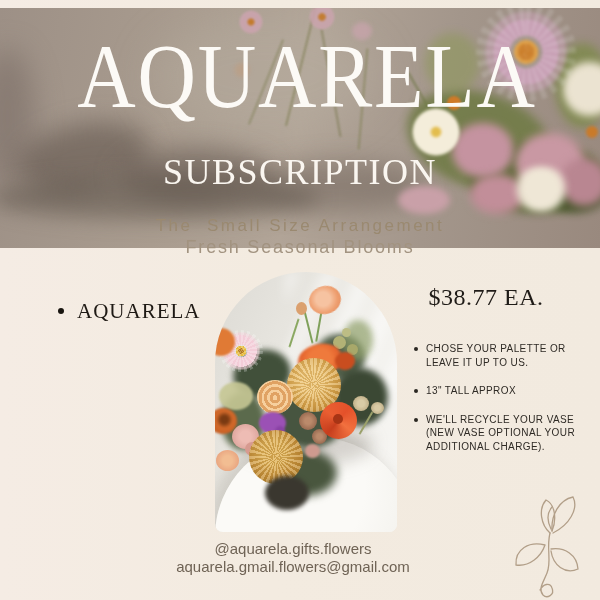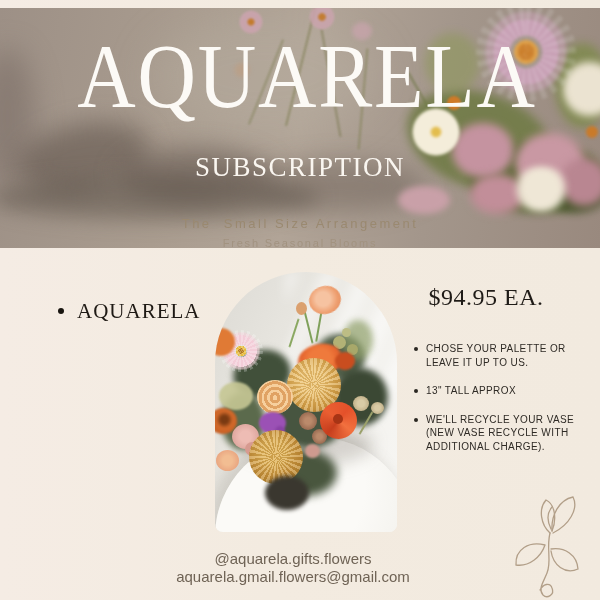--- a/index.html
+++ b/index.html
@@ -18,7 +18,7 @@
   .sub1{position:absolute;left:0;right:0;top:112px;text-align:center;line-height:1;
     font-family:"Liberation Serif","DejaVu Serif",serif;font-size:28px;color:#faf6f0;letter-spacing:4px;padding-left:4px;}
   .sub2{position:absolute;left:0;right:0;top:146px;text-align:center;line-height:1;
-    font-family:"Liberation Serif","DejaVu Serif",serif;font-size:27px;color:#faf6f0;letter-spacing:1.5px;}
+    font-family:"Liberation Serif","DejaVu Serif",serif;font-size:36px;color:#faf6f0;letter-spacing:1.5px;}
   
   .heading{position:absolute;left:0;right:0;top:216px;text-align:center;white-space:pre;
     font-size:13px;letter-spacing:2.5px;color:#9a8970;}

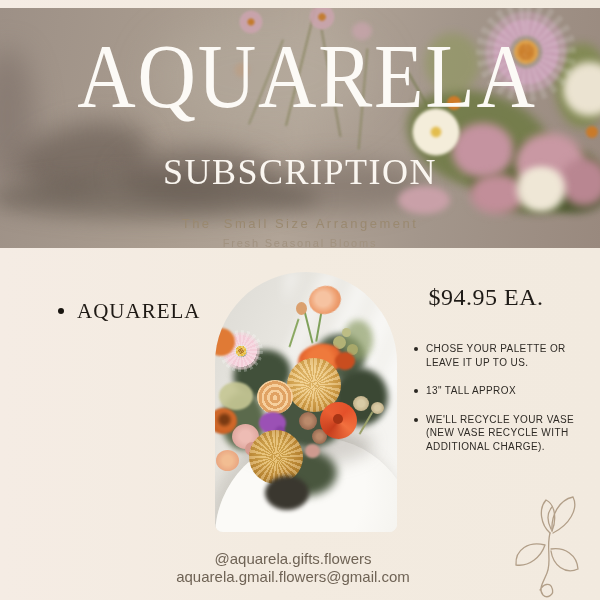--- a/index.html
+++ b/index.html
@@ -21,7 +21,7 @@
     font-family:"Liberation Serif","DejaVu Serif",serif;font-size:36px;color:#faf6f0;letter-spacing:1.5px;}
   
   .heading{position:absolute;left:0;right:0;top:216px;text-align:center;white-space:pre;
-    font-size:13px;letter-spacing:2.5px;color:#9a8970;}
+    font-size:17px;letter-spacing:2.5px;color:#9a8970;}
   .subheading{position:absolute;left:0;right:0;top:237px;text-align:center;
     font-size:11px;letter-spacing:1.8px;color:#a29380;}
   

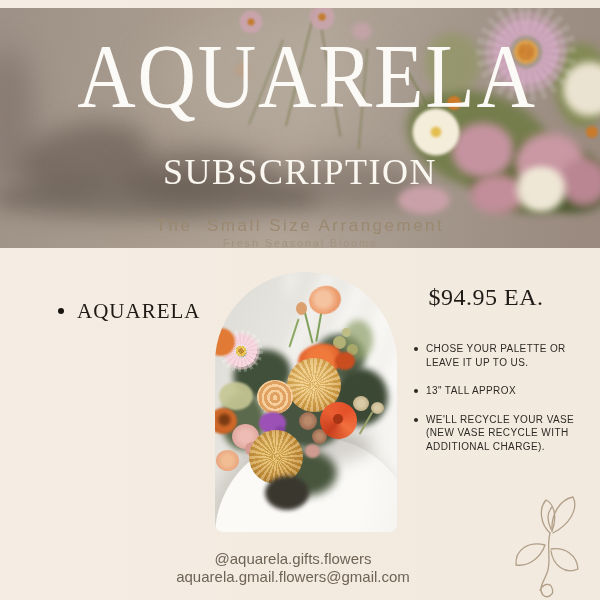--- a/index.html
+++ b/index.html
@@ -23,7 +23,7 @@
   .heading{position:absolute;left:0;right:0;top:216px;text-align:center;white-space:pre;
     font-size:17px;letter-spacing:2.5px;color:#9a8970;}
   .subheading{position:absolute;left:0;right:0;top:237px;text-align:center;
-    font-size:11px;letter-spacing:1.8px;color:#a29380;}
+    font-size:18px;letter-spacing:1.8px;color:#a29380;}
   
   .freq{position:absolute;left:58px;top:298px;margin:0;padding:0;list-style:none;}
   .freq li{display:flex;align-items:center;gap:13px;height:26px;}

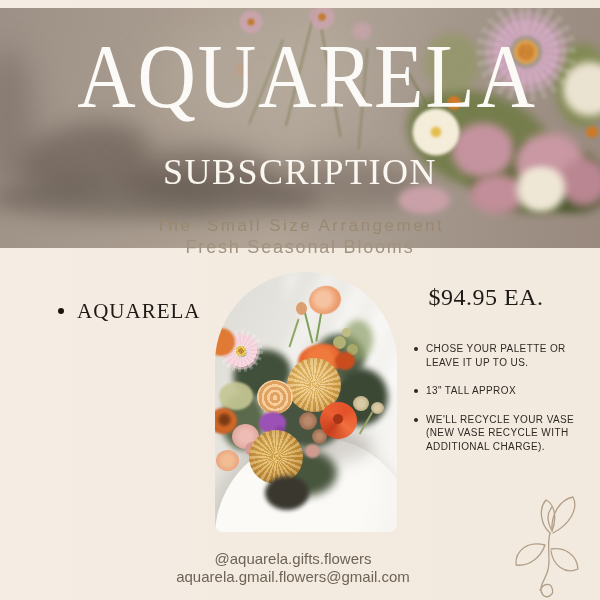--- a/index.html
+++ b/index.html
@@ -159,7 +159,7 @@
     <div style="left:90px;top:172px;width:15px;height:14px;background:#cf9a8f;filter:blur(.8px);"></div>
   </div>
 
-  <div class="price">$94.95 EA.</div>
+  <div class="price">$38.77 EA.</div>
   <ul class="details">
     <li>
         <span class="dot"></span>

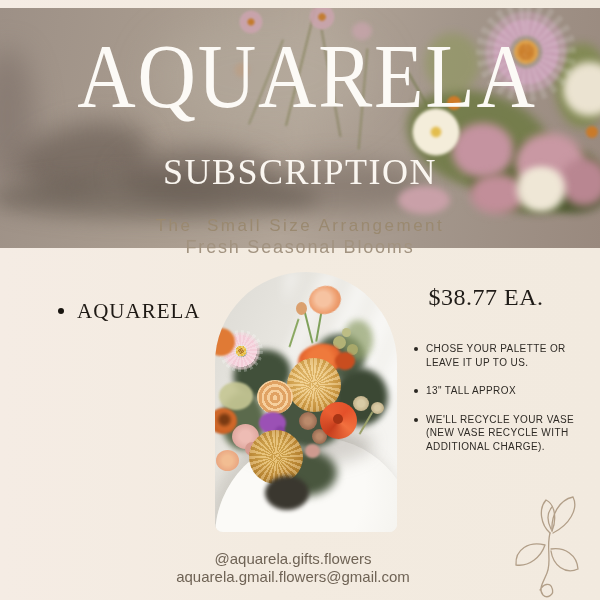--- a/index.html
+++ b/index.html
@@ -171,7 +171,7 @@
       </li>
     <li>
         <span class="dot"></span>
-        <span class="txt">WE'LL RECYCLE YOUR VASE (NEW VASE RECYCLE WITH ADDITIONAL CHARGE).</span>
+        <span class="txt">WE'LL RECYCLE YOUR VASE (NEW VASE OPTIONAL YOUR ADDITIONAL CHARGE).</span>
       </li>
   </ul>
 

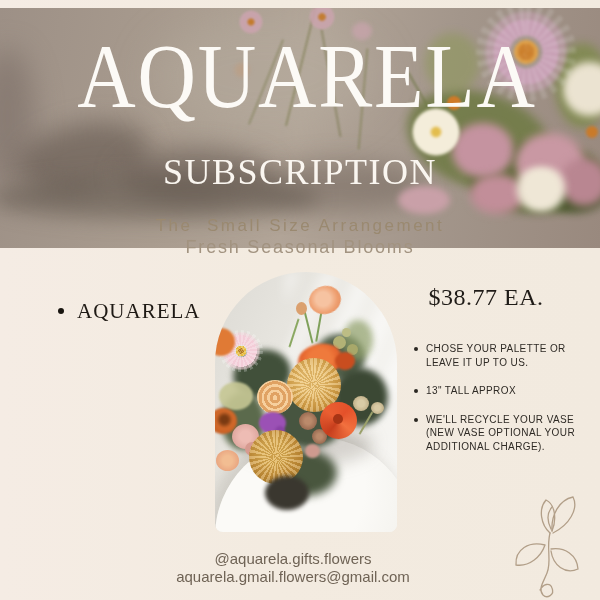--- a/index.html
+++ b/index.html
@@ -45,7 +45,7 @@
   .details .txt{font-size:10px;line-height:13.5px;letter-spacing:.4px;color:#2e2a25;}
   
   .contact{position:absolute;left:143px;top:540px;width:300px;text-align:center;
-    font-size:15px;line-height:18px;color:#6f6355;margin-top:10px;}
+    font-size:15px;line-height:18px;color:#6f6355;}
   
   .lineart{position:absolute;left:505px;top:487px;}
 </style>

